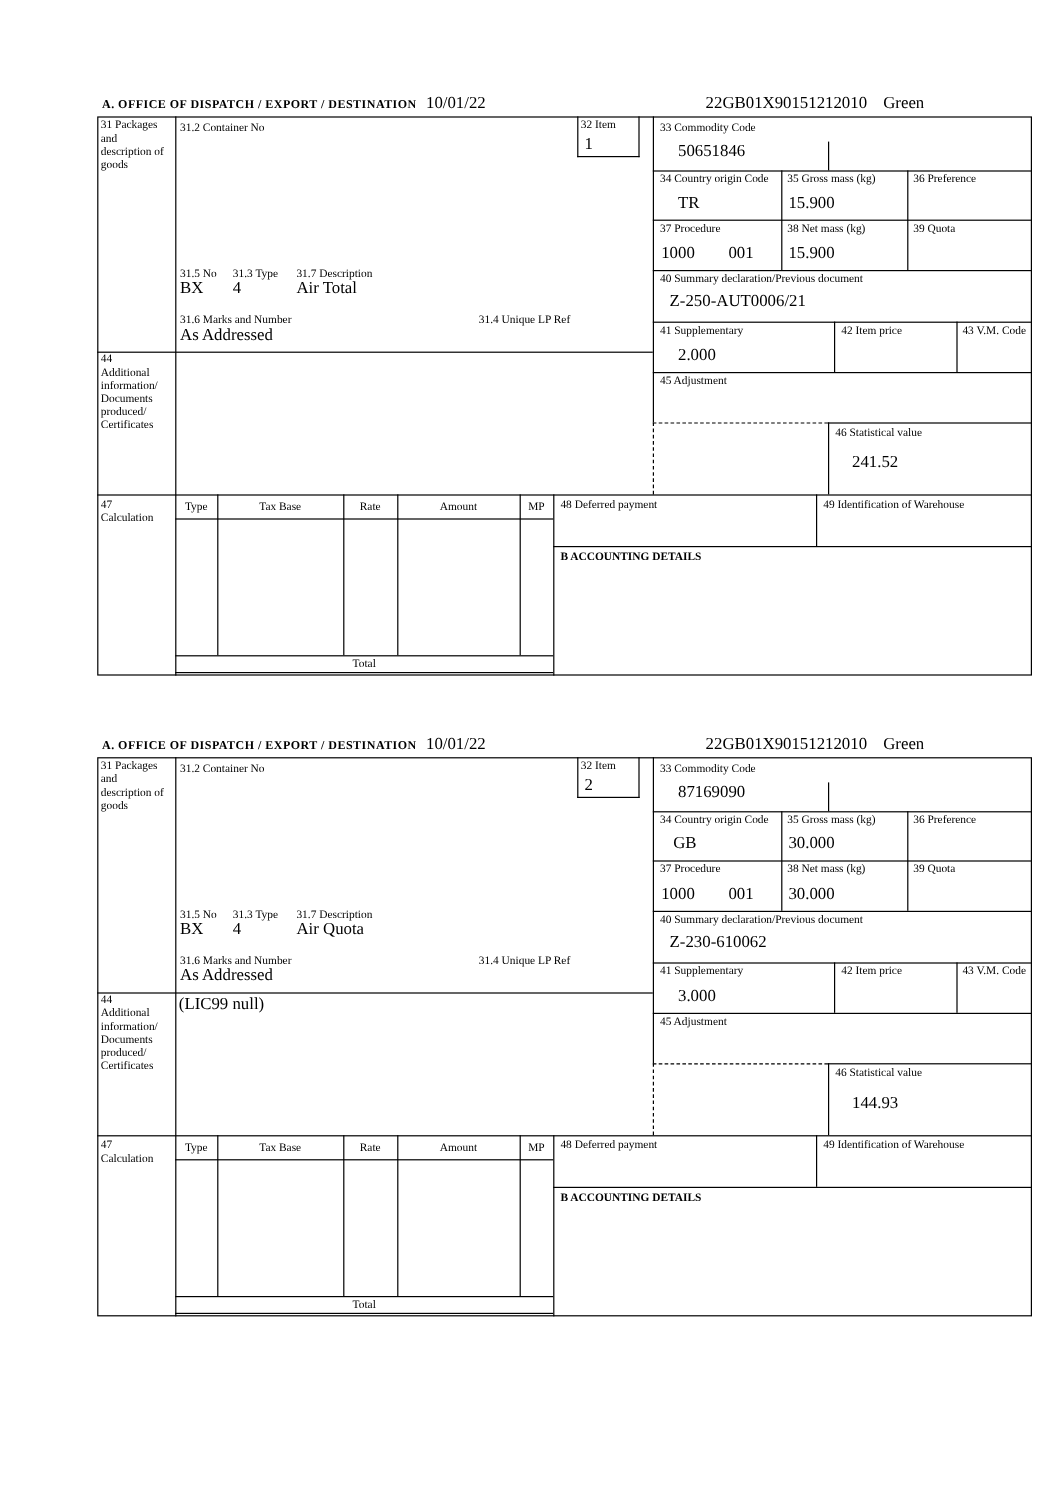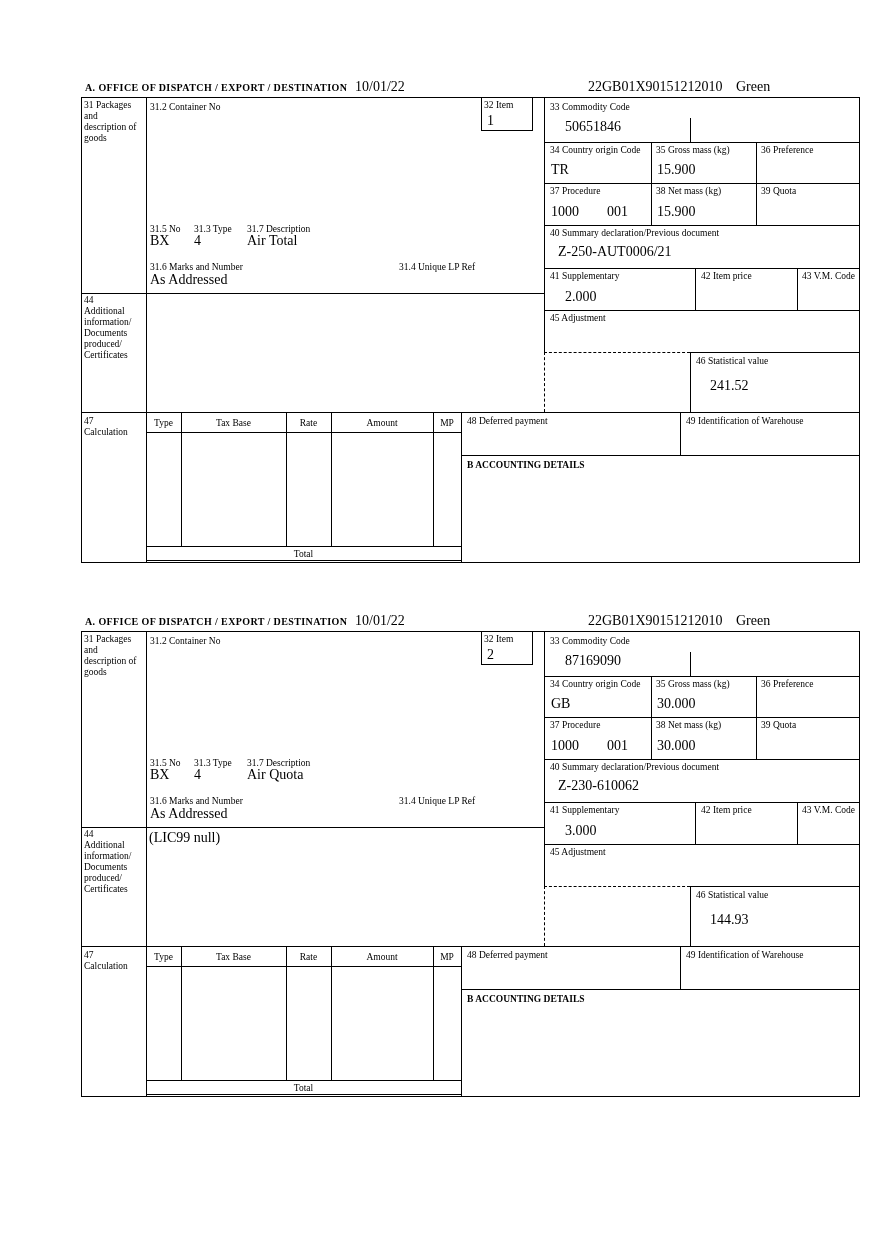--- a/index.html
+++ b/index.html
@@ -106,7 +106,7 @@
     <span class="val" style="left:69px;top:38px"></span>
     <span class="val" style="left:406px;top:35px">1</span>
     <span class="val" style="left:484px;top:41px">50651846</span>
-    <span class="val" style="left:470px;top:84px">TR</span>
+    <span class="val" style="left:484px;top:84px">TR</span>
     <span class="val" style="left:576px;top:84px">15.900</span>
     <span class="val" style="left:681px;top:84px"></span>
     <span class="val" style="left:470px;top:126px">1000</span>

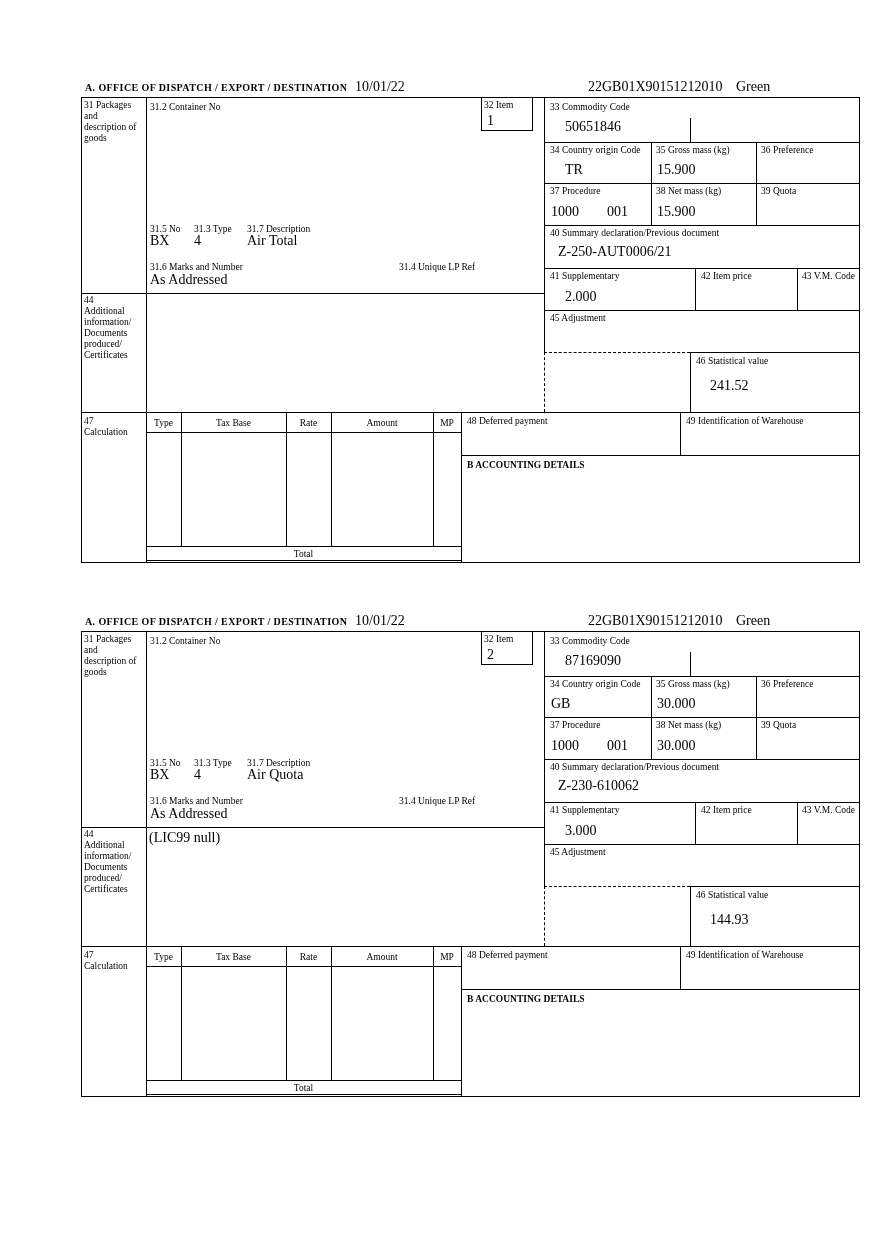--- a/index.html
+++ b/index.html
@@ -205,7 +205,7 @@
     <span class="val" style="left:69px;top:38px"></span>
     <span class="val" style="left:406px;top:35px">2</span>
     <span class="val" style="left:484px;top:41px">87169090</span>
-    <span class="val" style="left:470px;top:84px">GB</span>
+    <span class="val" style="left:480px;top:84px">GB</span>
     <span class="val" style="left:576px;top:84px">30.000</span>
     <span class="val" style="left:681px;top:84px"></span>
     <span class="val" style="left:470px;top:126px">1000</span>

